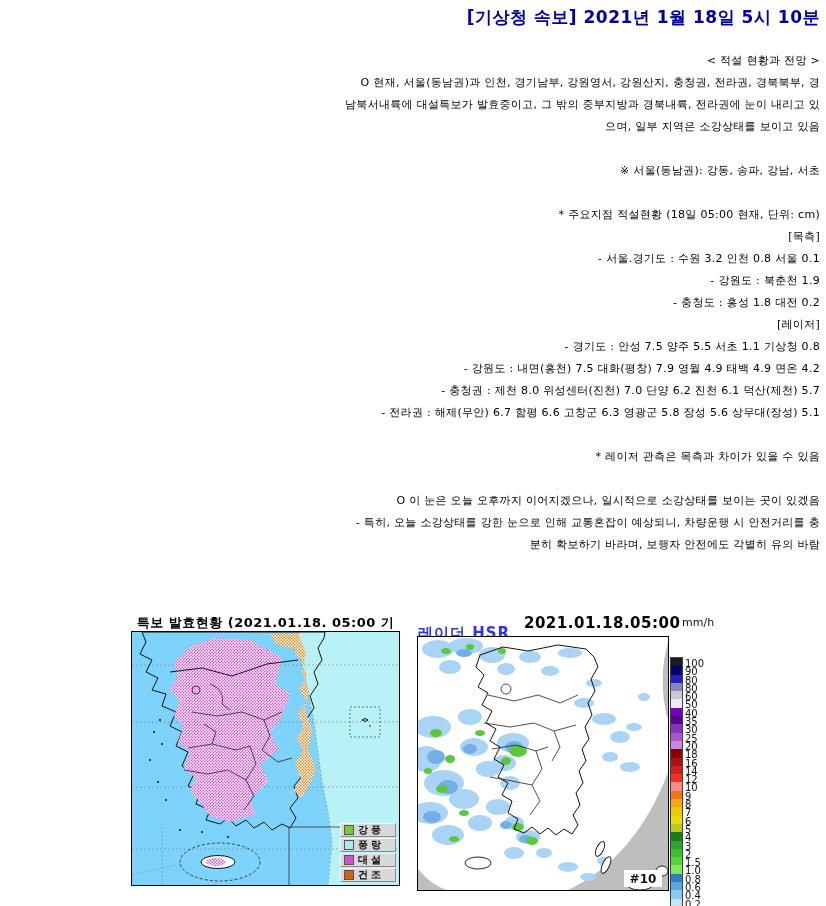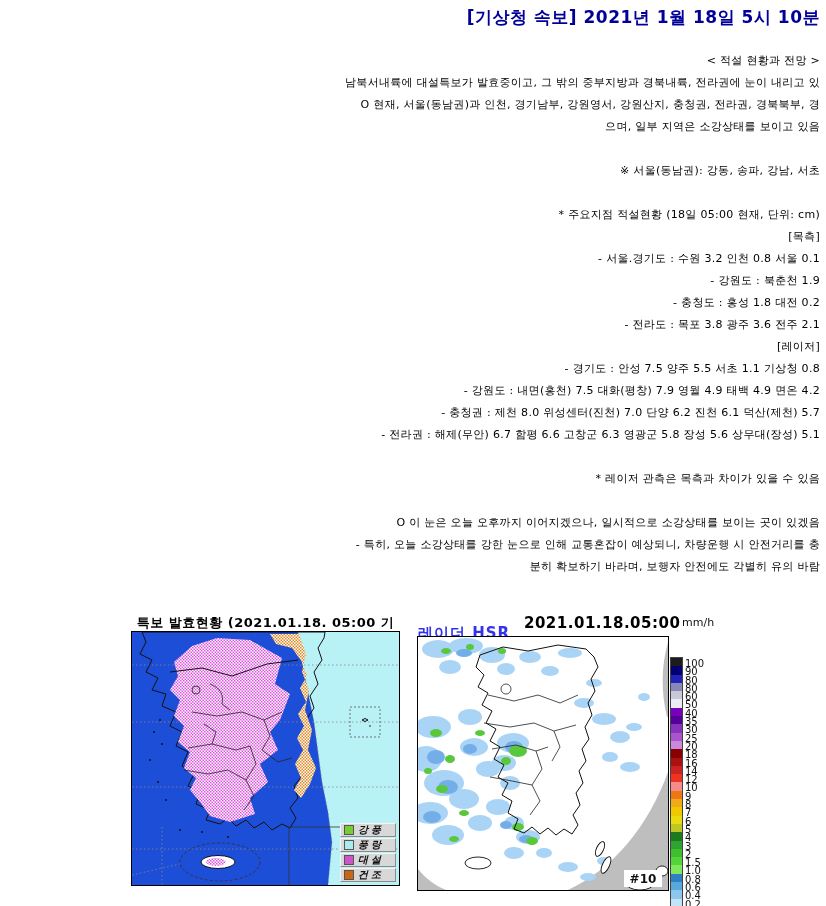--- a/index.html
+++ b/index.html
@@ -45,8 +45,8 @@
     <div id="text-lines">
         <div class="tline"></div>
         <div class="tline">&lt; 적설 현황과 전망 &gt;</div>
+        <div class="tline">O 현재, 서울(동남권)과 인천, 경기남부, 강원영서, 강원산지, 충청권, 전라권, 경북북부, 경</div>
         <div class="tline">남북서내륙에 대설특보가 발효중이고, 그 밖의 중부지방과 경북내륙, 전라권에 눈이 내리고 있</div>
-        <div class="tline">O 현재, 서울(동남권)과 인천, 경기남부, 강원영서, 강원산지, 충청권, 전라권, 경북북부, 경</div>
         <div class="tline">으며, 일부 지역은 소강상태를 보이고 있음</div>
         <div class="tline"></div>
         <div class="tline">※ 서울(동남권): 강동, 송파, 강남, 서초</div>

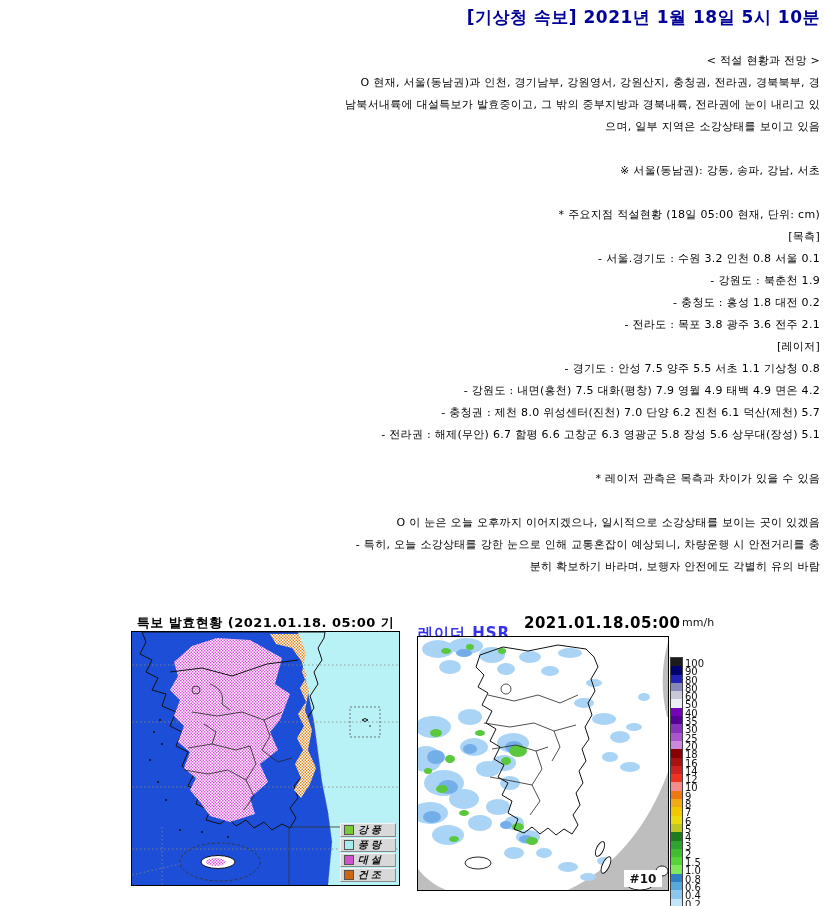--- a/index.html
+++ b/index.html
@@ -56,7 +56,6 @@
         <div class="tline">- 서울.경기도 : 수원 3.2 인천 0.8 서울 0.1</div>
         <div class="tline">- 강원도 : 북춘천 1.9</div>
         <div class="tline">- 충청도 : 홍성 1.8 대전 0.2</div>
-        <div class="tline">- 전라도 : 목포 3.8 광주 3.6 전주 2.1</div>
         <div class="tline">[레이저]</div>
         <div class="tline">- 경기도 : 안성 7.5 양주 5.5 서초 1.1 기상청 0.8</div>
         <div class="tline">- 강원도 : 내면(홍천) 7.5 대화(평창) 7.9 영월 4.9 태백 4.9 면온 4.2</div>

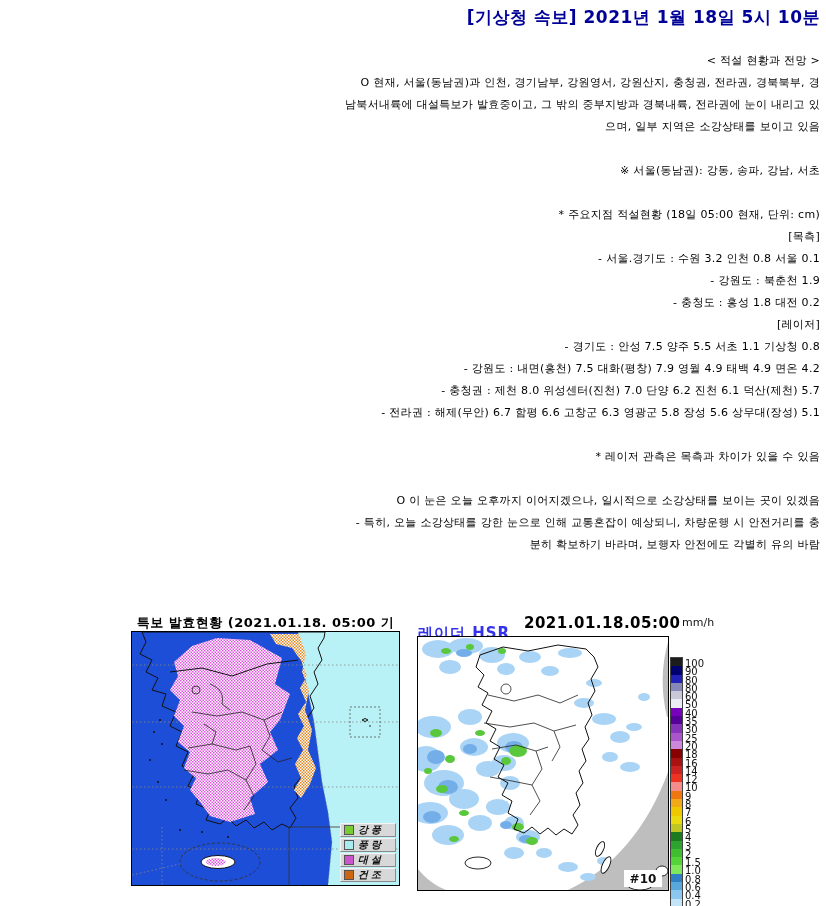--- a/index.html
+++ b/index.html
@@ -12,7 +12,7 @@
   
   .fig-title{position:absolute;left:131px;top:614px;width:269px;text-align:center;
              font-size:13px;font-weight:bold;color:var(--maptitle-color);letter-spacing:.5px;}
-  #warning-map{position:absolute;left:131px;top:631px;width:267px;height:253px;border:1px solid #000;background:#1d4ed8;font-style:italic;}
+  #warning-map{position:absolute;left:131px;top:631px;width:267px;height:253px;border:1px solid #000;background:#7dd3fc;}
   #warning-legend{position:absolute;right:3px;bottom:3px;display:flex;flex-direction:column;gap:1px;}
   .lg-row{width:48px;height:12px;background:var(--legend-bg);display:flex;align-items:center;gap:4px;
           padding:0 3px;border-top:1px solid #f4f4f4;border-left:1px solid #f4f4f4;

